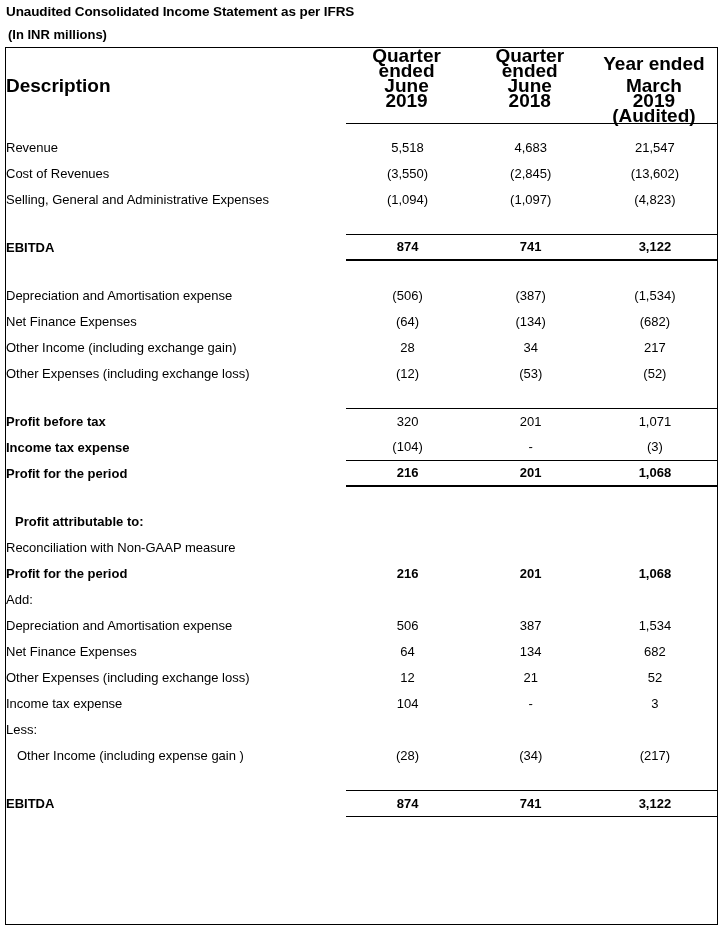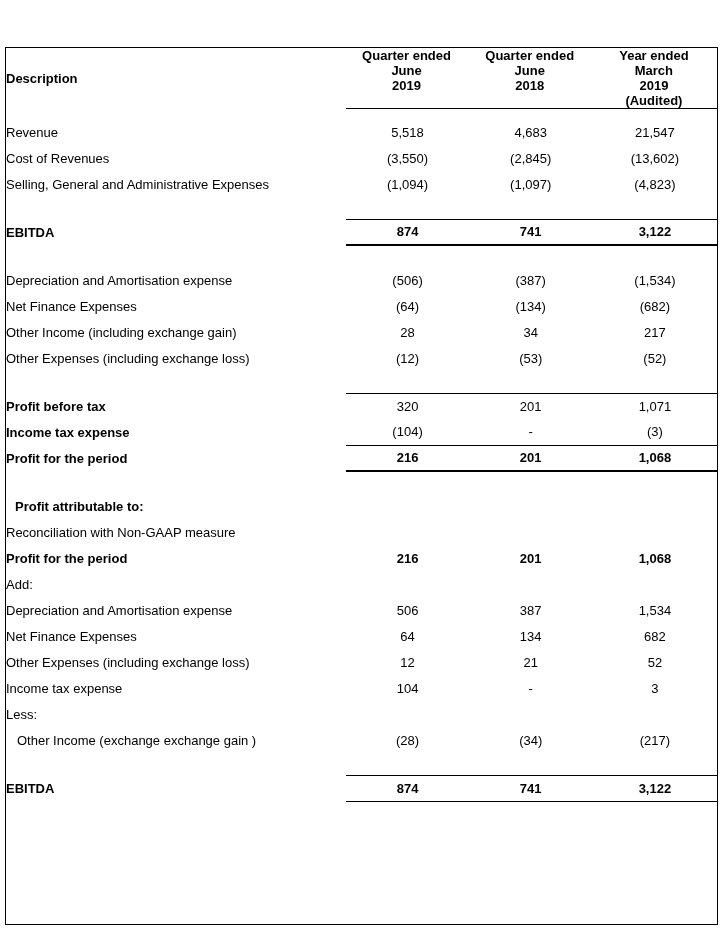--- a/index.html
+++ b/index.html
@@ -109,6 +109,7 @@
 
 <div class="doc">
 
+  <div class="title">Unaudited Consolidated Income Statement as per IFRS</div>
 
   <div class="tablewrap">
     <table class="fin">

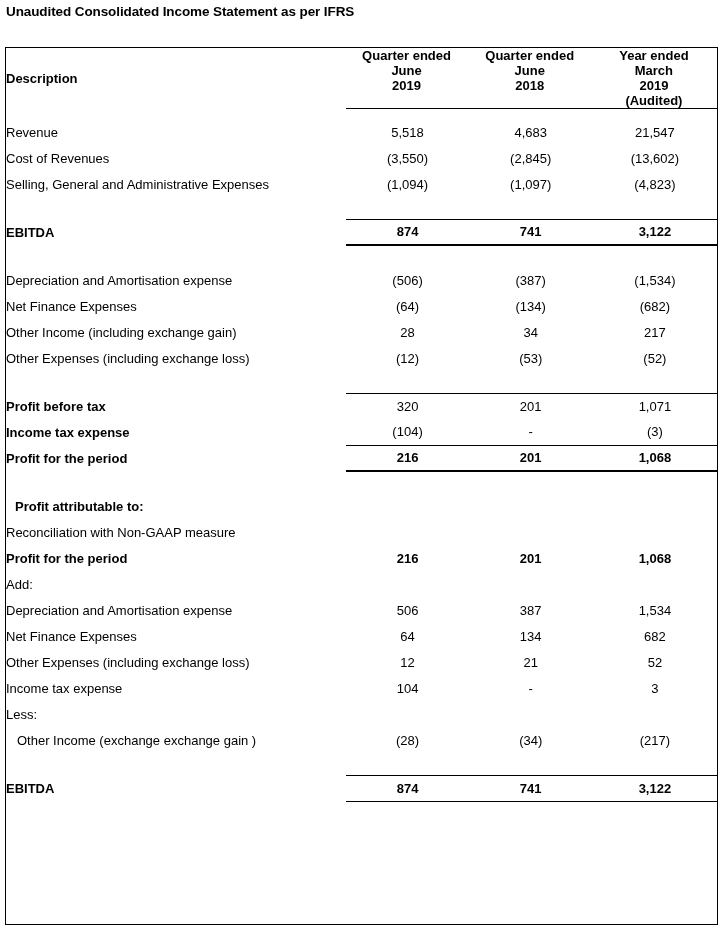--- a/index.html
+++ b/index.html
@@ -110,6 +110,7 @@
 <div class="doc">
 
   <div class="title">Unaudited Consolidated Income Statement as per IFRS</div>
+  <div class="subtitle">(In INR millions)</div>
 
   <div class="tablewrap">
     <table class="fin">

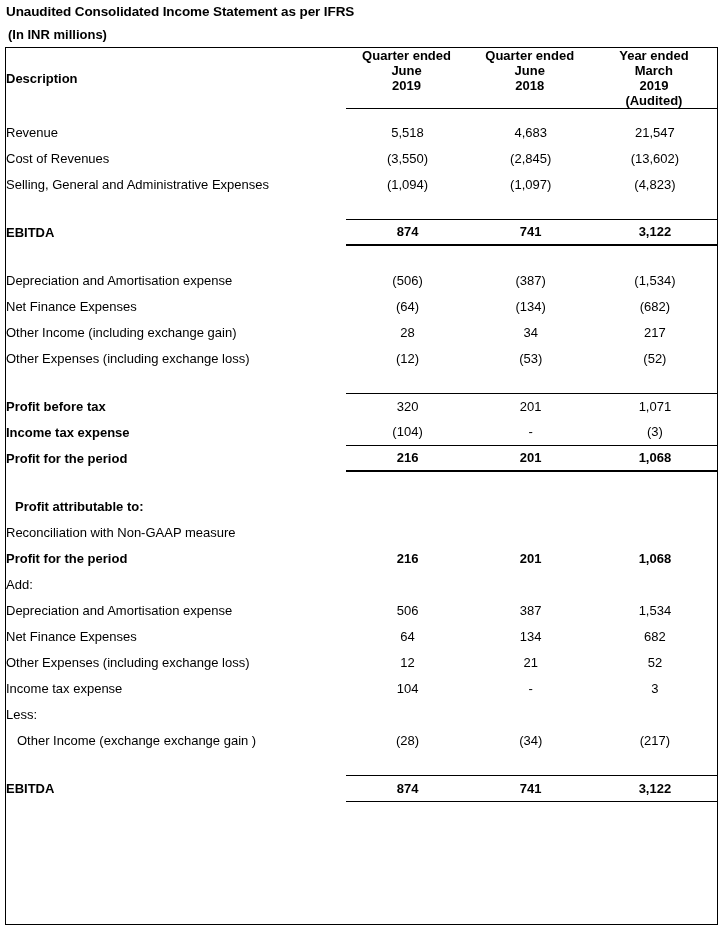--- a/index.html
+++ b/index.html
@@ -80,7 +80,7 @@
   .hdr td {
     font-weight: bold;
     text-align: center;
-    font-size: 13px;
+    font-size: 19px;
     line-height: 26px;
   }
   .hdr td.desccell {

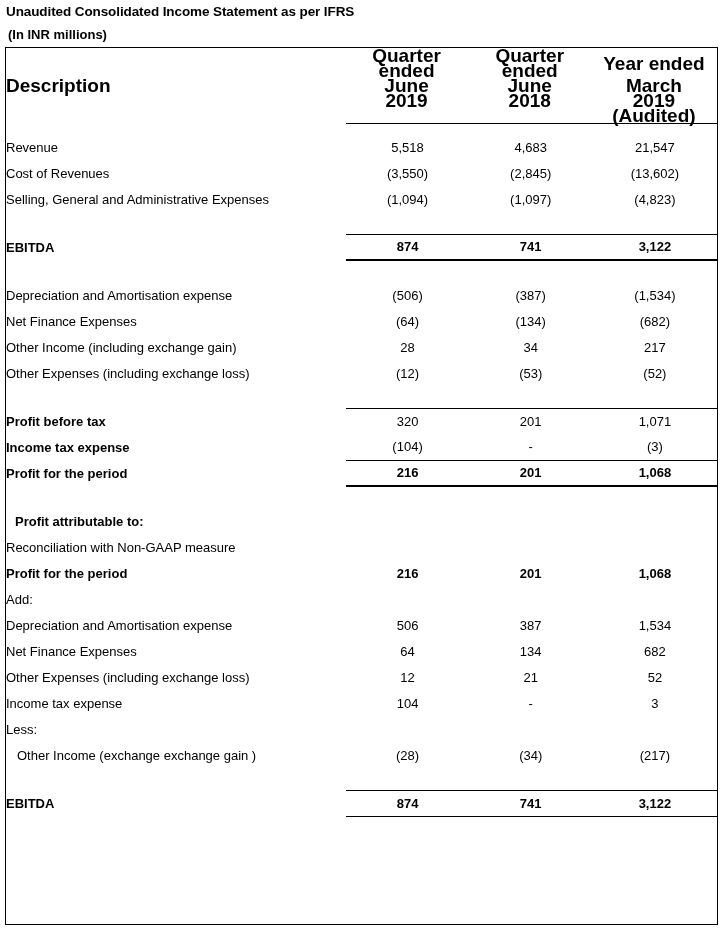--- a/index.html
+++ b/index.html
@@ -304,7 +304,7 @@
             <td></td>
         </tr>
         <tr class="r">
-          <td class="lbl indent2">Other Income (exchange exchange gain )</td>
+          <td class="lbl indent2">Other Income (including expense gain )</td>
           <td class="num">(28)</td>
           <td class="num">(34)</td>
           <td class="num v3">(217)</td>

